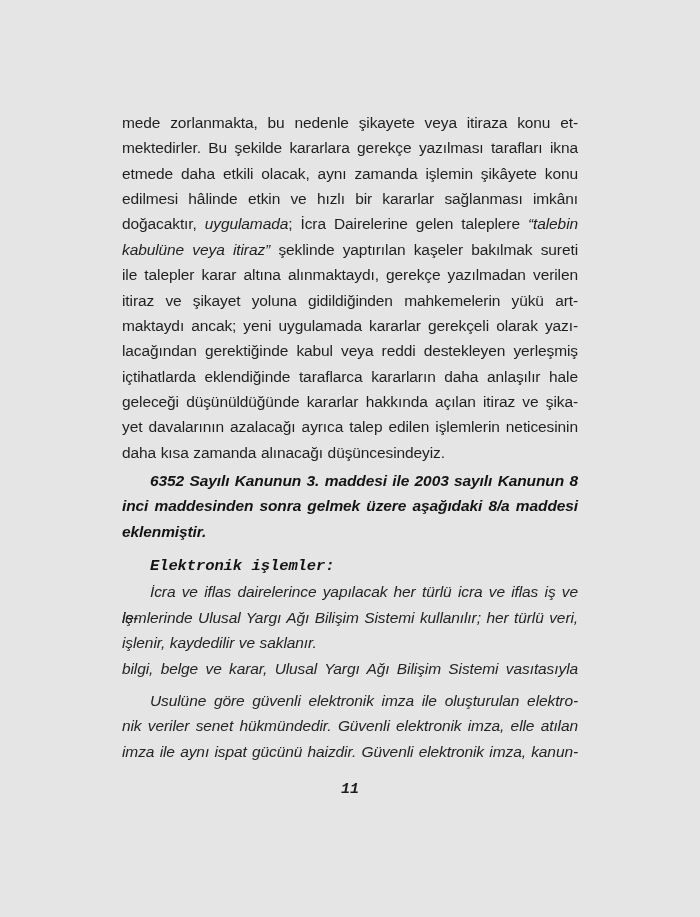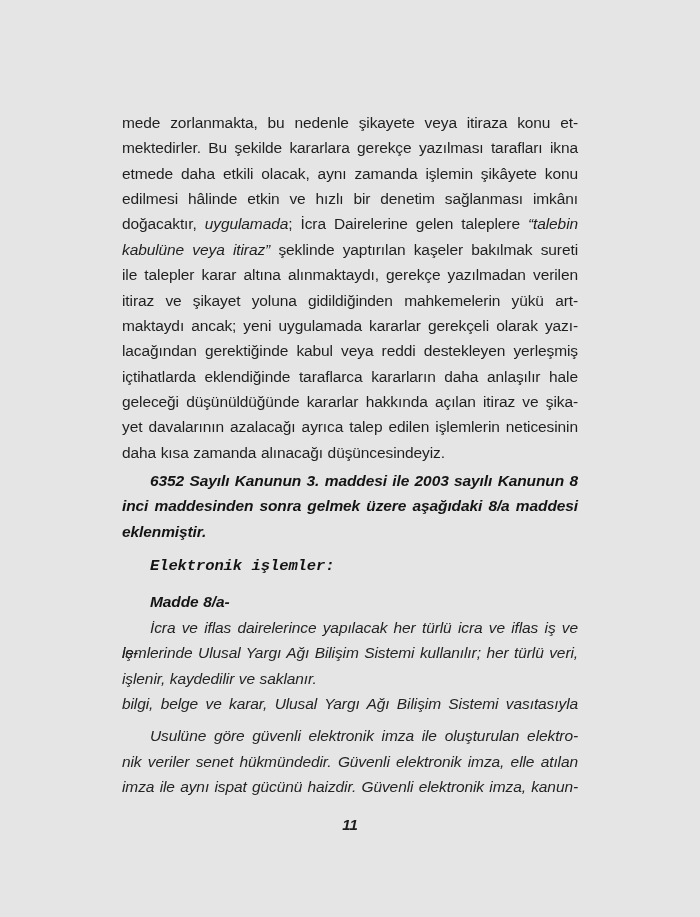--- a/index.html
+++ b/index.html
@@ -74,7 +74,7 @@
         <div class="line" data-name="text-line"><span class="run" data-name="text-run">mede zorlanmakta, bu nedenle şikayete veya itiraza konu et-</span></div>
         <div class="line" data-name="text-line"><span class="run" data-name="text-run">mektedirler. Bu şekilde kararlara gerekçe yazılması tarafları ikna</span></div>
         <div class="line" data-name="text-line"><span class="run" data-name="text-run">etmede daha etkili olacak, aynı zamanda işlemin şikâyete konu</span></div>
-        <div class="line" data-name="text-line"><span class="run" data-name="text-run">edilmesi hâlinde etkin ve hızlı bir denetim sağlanması imkânı</span></div>
+        <div class="line" data-name="text-line"><span class="run" data-name="text-run">edilmesi hâlinde etkin ve hızlı bir kararlar sağlanması imkânı</span></div>
         <div class="line" data-name="text-line"><span class="run" data-name="text-run">doğacaktır, </span><span class="run italic" data-name="text-run">uygulamada</span><span class="run" data-name="text-run">; İcra Dairelerine gelen taleplere </span><span class="run italic" data-name="text-run">“talebin</span></div>
         <div class="line" data-name="text-line"><span class="run italic" data-name="text-run">kabulüne veya itiraz”</span><span class="run" data-name="text-run"> şeklinde yaptırılan kaşeler bakılmak sureti</span></div>
         <div class="line" data-name="text-line"><span class="run" data-name="text-run">ile talepler karar altına alınmaktaydı, gerekçe yazılmadan verilen</span></div>

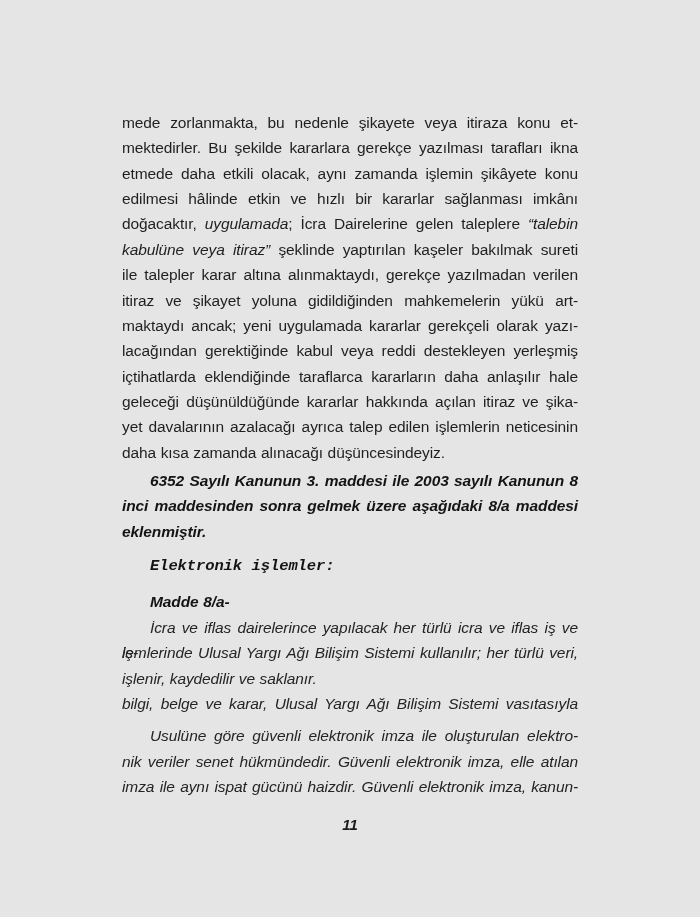--- a/index.html
+++ b/index.html
@@ -94,9 +94,6 @@
       <div class="block bold-italic" data-name="heading-elektronik-islemler">
         <div class="line last" data-name="text-line"><span class="indent" data-name="first-line-indent"></span><span class="run" data-name="text-run">Elektronik işlemler:</span></div>
       </div>
-      <div class="block bold-italic" data-name="heading-madde-8a">
-        <div class="line last" data-name="text-line"><span class="indent" data-name="first-line-indent"></span><span class="run" data-name="text-run">Madde 8/a-</span></div>
-      </div>
       <div class="block italic" data-name="statute-paragraph-1">
         <div class="line" data-name="text-line"><span class="indent" data-name="first-line-indent"></span><span class="run" data-name="text-run">İcra ve iflas dairelerince yapılacak her türlü icra ve iflas iş ve iş-</span></div>
         <div class="line" data-name="text-line"><span class="run" data-name="text-run">lemlerinde Ulusal Yargı Ağı Bilişim Sistemi kullanılır; her türlü veri,</span></div>

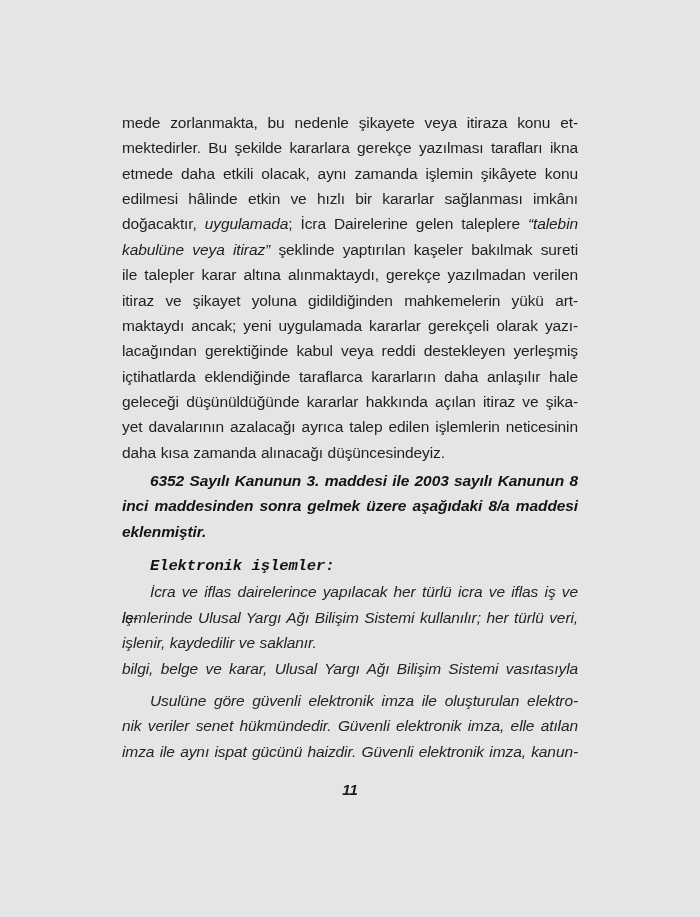--- a/index.html
+++ b/index.html
@@ -58,7 +58,7 @@
   .page-number {
     margin-top: 17px;
     text-align: center;
-    font-family: Liberation Sans, sans-serif;
+    font-family: Liberation Mono, monospace;
     font-style: italic;
     font-weight: 600;
     font-size: 15px;

